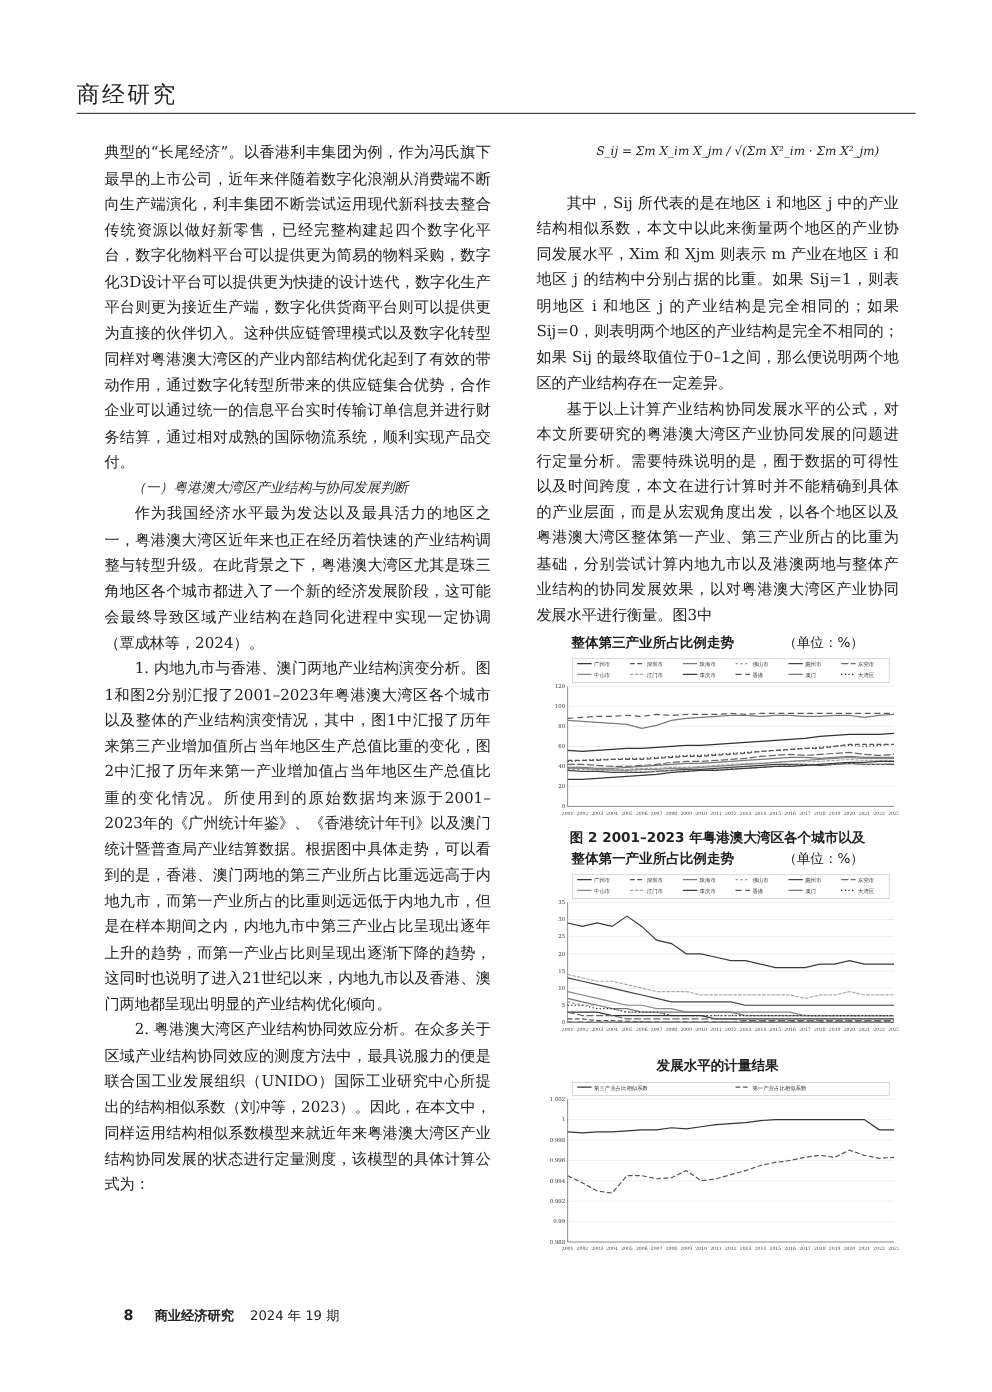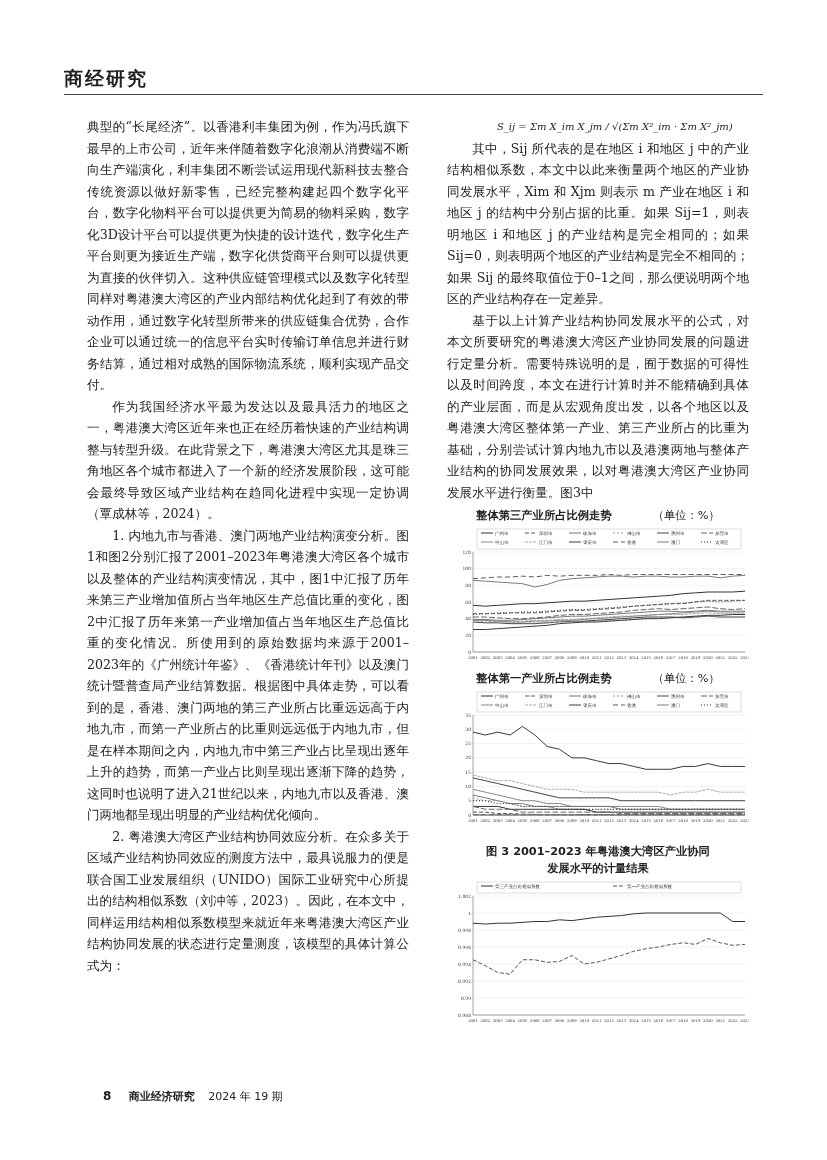--- a/index.html
+++ b/index.html
@@ -6,7 +6,7 @@
   body { width:827px; height:1160px; position:relative; overflow:hidden;
          font-family:"DejaVu Serif", serif; color:#222; }
   .header { position:absolute; left:64px; top:66px; font-family:"DejaVu Sans", sans-serif;
-            font-weight:bold; font-size:19px; letter-spacing:2px; }
+            font-weight:normal; font-size:19px; letter-spacing:2px; }
   .header-rule { position:absolute; left:64px; right:64px; top:94px; border-top:1.3px solid #444; }
   .col { position:absolute; top:116px; font-size:12.6px; line-height:21.5px; text-align:justify; }
   .col.left { left:87px; width:322px; }

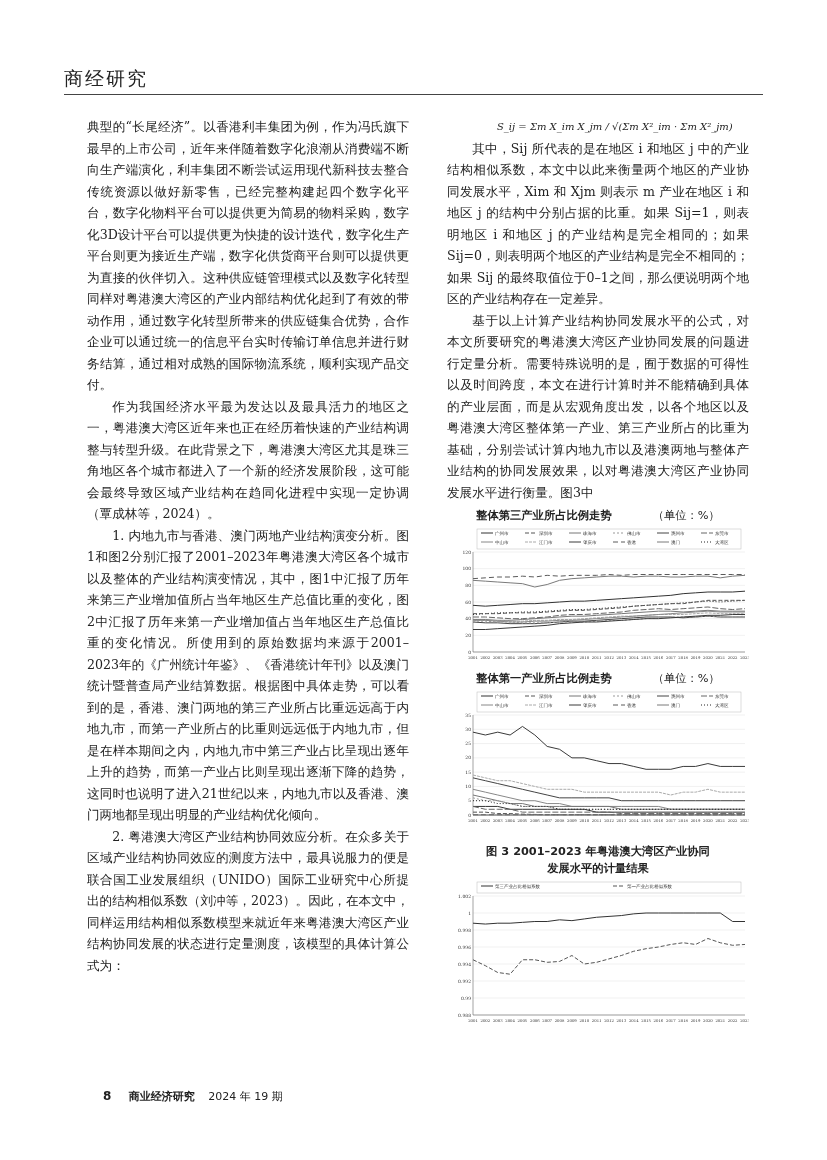--- a/index.html
+++ b/index.html
@@ -16,7 +16,7 @@
   .sec-title { font-family:"DejaVu Sans", sans-serif; font-weight:bold; font-size:14.5px;
                line-height:21px; margin:20px 0 0 0; text-indent:2em; }
   .sub-title { font-size:11.5px; color:#333; margin:0; text-indent:2em; font-style:italic; }
-  .formula { font-size:10px; font-style:italic; margin-left:50px; margin-bottom:0; }
+  .formula { font-size:10px; font-style:italic; margin-left:50px; margin-bottom:20px; }
   .fig-cap { font-family:"DejaVu Sans", sans-serif; font-weight:bold; font-size:11.3px;
              text-align:center; line-height:17px; margin:4px 0 2px 0; }
   .fig-cap .unit { font-weight:normal;margin-left:41px; }

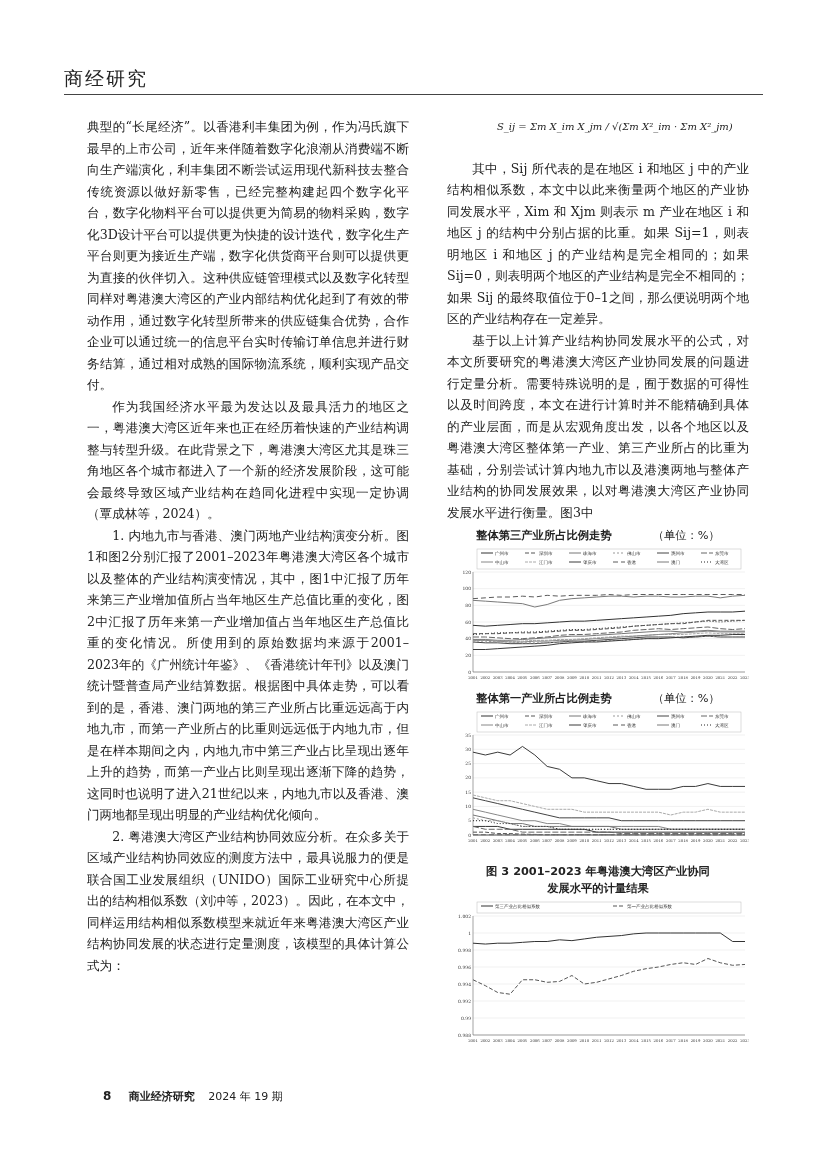--- a/index.html
+++ b/index.html
@@ -35,6 +35,7 @@
 
 <div class="col left">
   <p class="noind">典型的“长尾经济”。以香港利丰集团为例，作为冯氏旗下最早的上市公司，近年来伴随着数字化浪潮从消费端不断向生产端演化，利丰集团不断尝试运用现代新科技去整合传统资源以做好新零售，已经完整构建起四个数字化平台，数字化物料平台可以提供更为简易的物料采购，数字化3D设计平台可以提供更为快捷的设计迭代，数字化生产平台则更为接近生产端，数字化供货商平台则可以提供更为直接的伙伴切入。这种供应链管理模式以及数字化转型同样对粤港澳大湾区的产业内部结构优化起到了有效的带动作用，通过数字化转型所带来的供应链集合优势，合作企业可以通过统一的信息平台实时传输订单信息并进行财务结算，通过相对成熟的国际物流系统，顺利实现产品交付。</p>
+  <p class="sub-title">（一）粤港澳大湾区产业结构与协同发展判断</p>
   <p>作为我国经济水平最为发达以及最具活力的地区之一，粤港澳大湾区近年来也正在经历着快速的产业结构调整与转型升级。在此背景之下，粤港澳大湾区尤其是珠三角地区各个城市都进入了一个新的经济发展阶段，这可能会最终导致区域产业结构在趋同化进程中实现一定协调（覃成林等，2024）。</p>
   <p>1. 内地九市与香港、澳门两地产业结构演变分析。图1和图2分别汇报了2001–2023年粤港澳大湾区各个城市以及整体的产业结构演变情况，其中，图1中汇报了历年来第三产业增加值所占当年地区生产总值比重的变化，图2中汇报了历年来第一产业增加值占当年地区生产总值比重的变化情况。所使用到的原始数据均来源于2001–2023年的《广州统计年鉴》、《香港统计年刊》以及澳门统计暨普查局产业结算数据。根据图中具体走势，可以看到的是，香港、澳门两地的第三产业所占比重远远高于内地九市，而第一产业所占的比重则远远低于内地九市，但是在样本期间之内，内地九市中第三产业占比呈现出逐年上升的趋势，而第一产业占比则呈现出逐渐下降的趋势，这同时也说明了进入21世纪以来，内地九市以及香港、澳门两地都呈现出明显的产业结构优化倾向。</p>
   <p>2. 粤港澳大湾区产业结构协同效应分析。在众多关于区域产业结构协同效应的测度方法中，最具说服力的便是联合国工业发展组织（UNIDO）国际工业研究中心所提出的结构相似系数（刘冲等，2023）。因此，在本文中，同样运用结构相似系数模型来就近年来粤港澳大湾区产业结构协同发展的状态进行定量测度，该模型的具体计算公式为：</p>

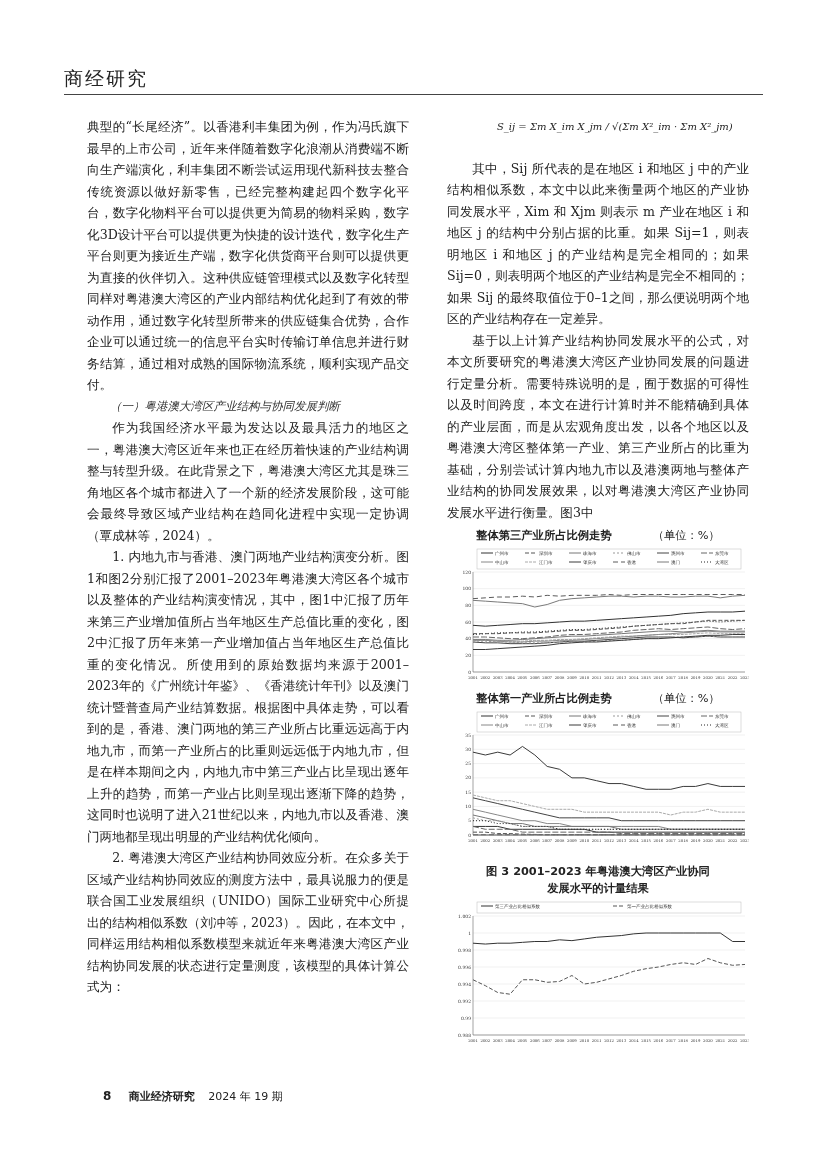--- a/index.html
+++ b/index.html
@@ -131,6 +131,7 @@
     </svg>
 
   <div class="fig-cap">
+    <div>图 2  2001–2023 年粤港澳大湾区各个城市以及</div>
     <div><span>整体第一产业所占比例走势</span><span class="unit">（单位：%）</span></div>
   </div>
   <svg class="chart" id="fig2" viewBox="0 0 302 140" height="140">

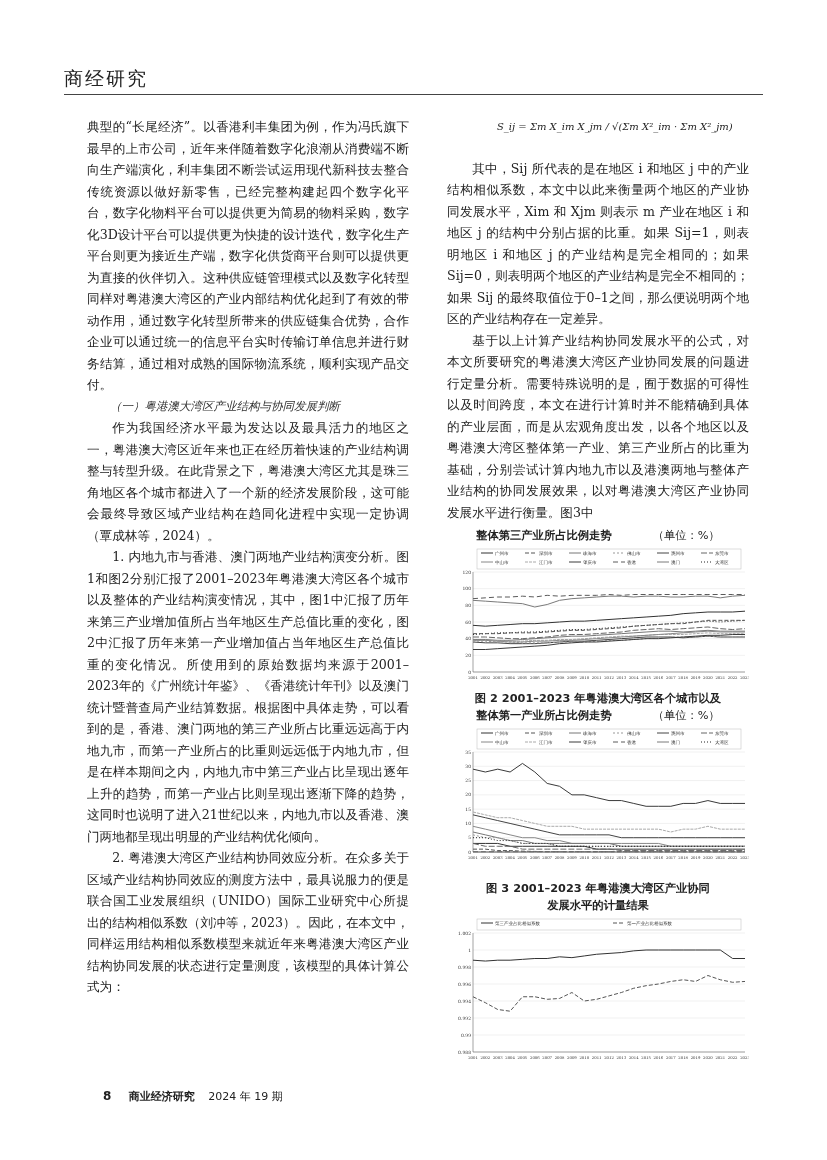--- a/index.html
+++ b/index.html
@@ -218,7 +218,6 @@
     </svg>
 
   <div class="fig-cap" style="margin-top:14px">
-    <div>图 3  2001–2023 年粤港澳大湾区产业协同</div>
     <div>发展水平的计量结果</div>
   </div>
   <svg class="chart" id="fig3" viewBox="0 0 302 150" height="150">

